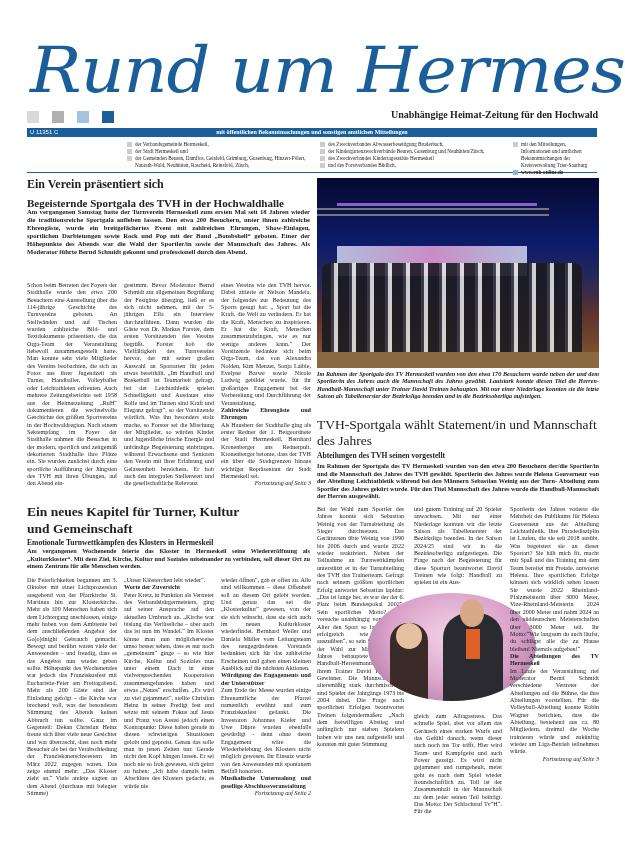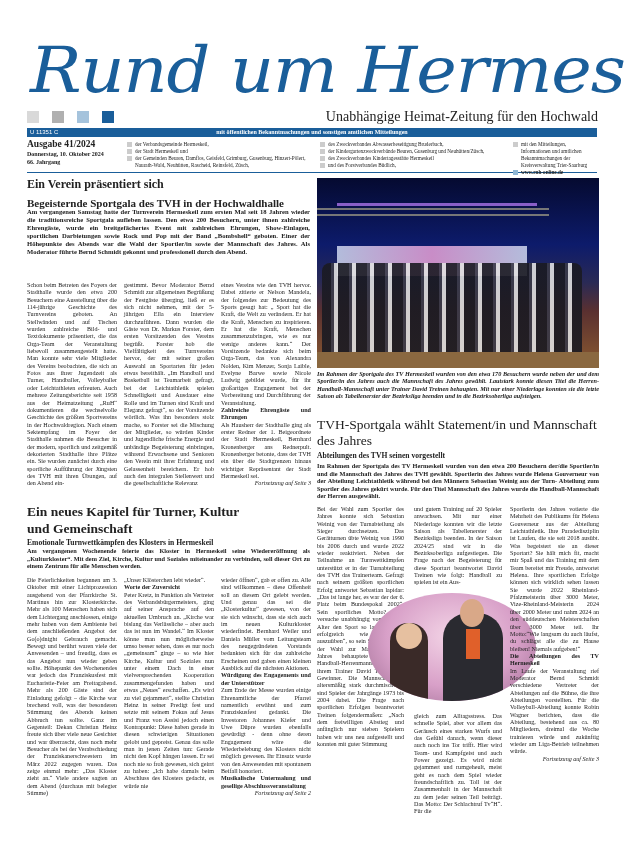--- a/index.html
+++ b/index.html
@@ -9,7 +9,7 @@
 .mast-title{font-family:"DejaVu Serif",serif;font-style:italic;font-size:64px;color:#1a5e9a;letter-spacing:-1px;line-height:80px;white-space:nowrap;transform:scaleX(1.07);transform-origin:left;font-weight:normal}
 .squares{position:absolute;left:27px;top:111px;display:flex;gap:13px}
 .squares span{width:12px;height:12px;display:block}
-.subtitle{position:absolute;right:27px;top:109px;font-size:14px;font-weight:normal;color:#222}
+.subtitle{position:absolute;right:27px;top:109px;font-size:10px;font-weight:bold;color:#222}
 .bar{position:absolute;left:27px;top:128px;width:570px;height:9px;background:#1a5e9a;color:#fff;font-size:6px;line-height:9px}
 .bar .code{position:absolute;left:3px;font-family:"Liberation Sans",sans-serif}
 .bar .mid{position:absolute;left:0;right:0;text-align:center;font-weight:bold}

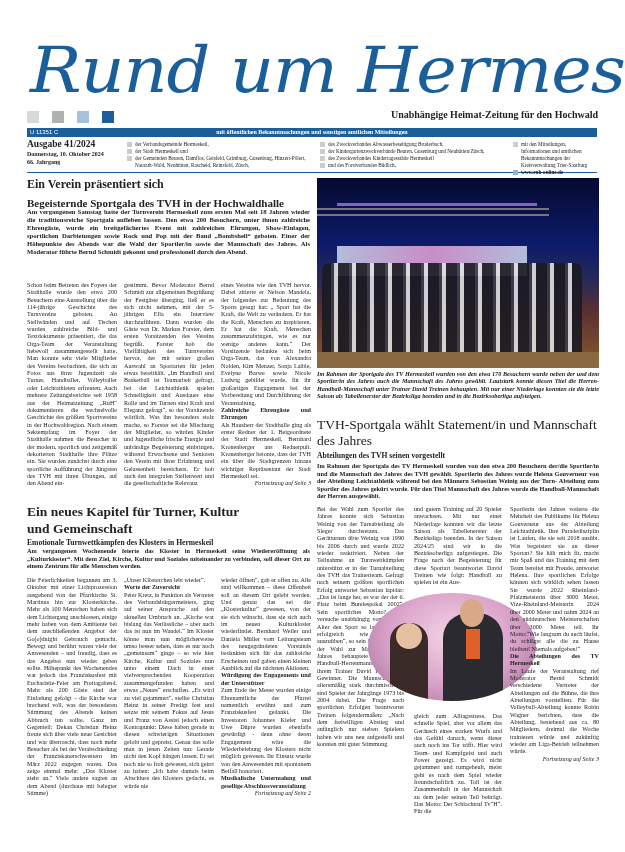--- a/index.html
+++ b/index.html
@@ -49,11 +49,6 @@
 </div>
 
 <div class="info">
-  <div class="issue">
-    <div class="no">Ausgabe 41/2024</div>
-    <div class="d">Donnerstag, 10. Oktober 2024</div>
-    <div class="d" style="margin-top:0">66. Jahrgang</div>
-  </div>
   <div class="ilist" style="left:100px;width:190px">
     <div>der Verbandsgemeinde Hermeskeil,</div>
     <div>der Stadt Hermeskeil und</div>

